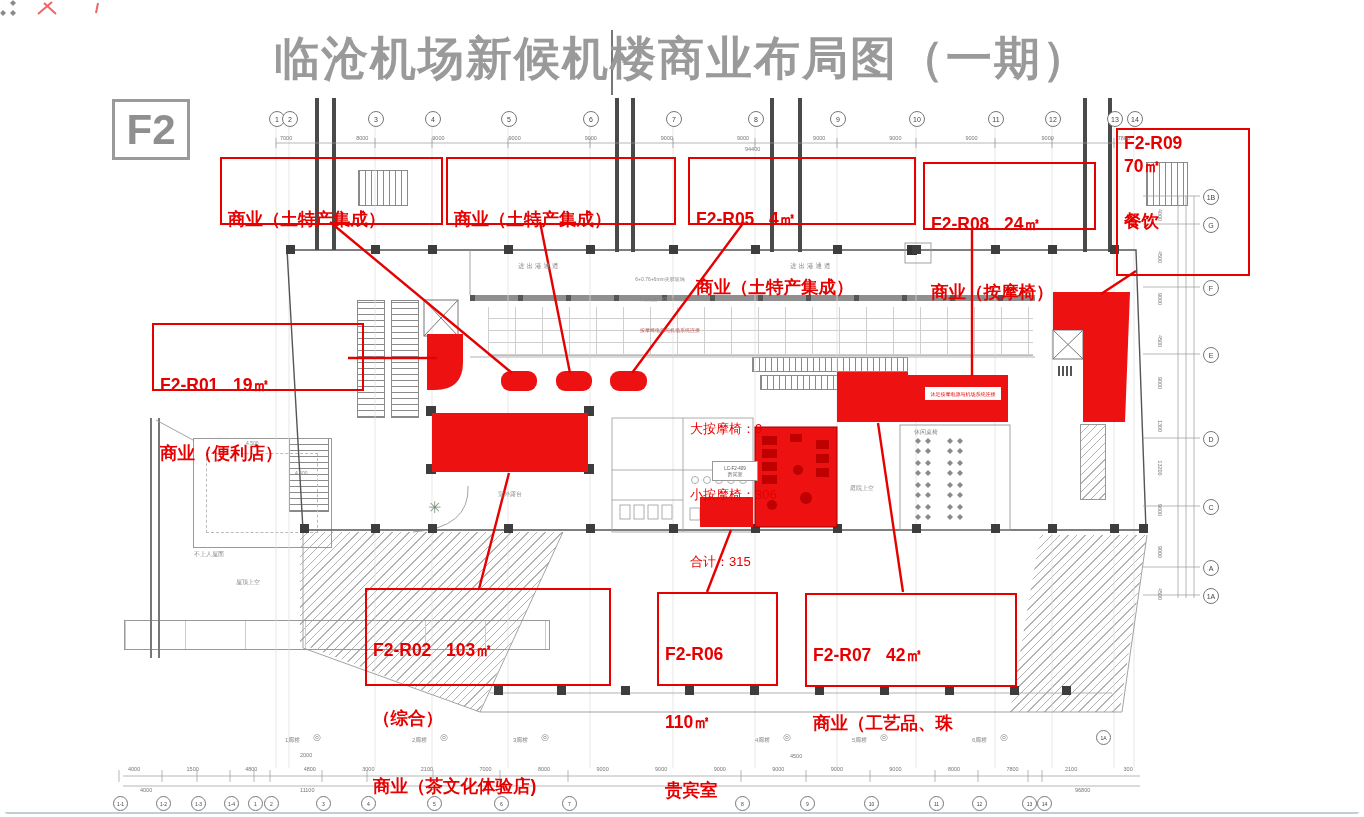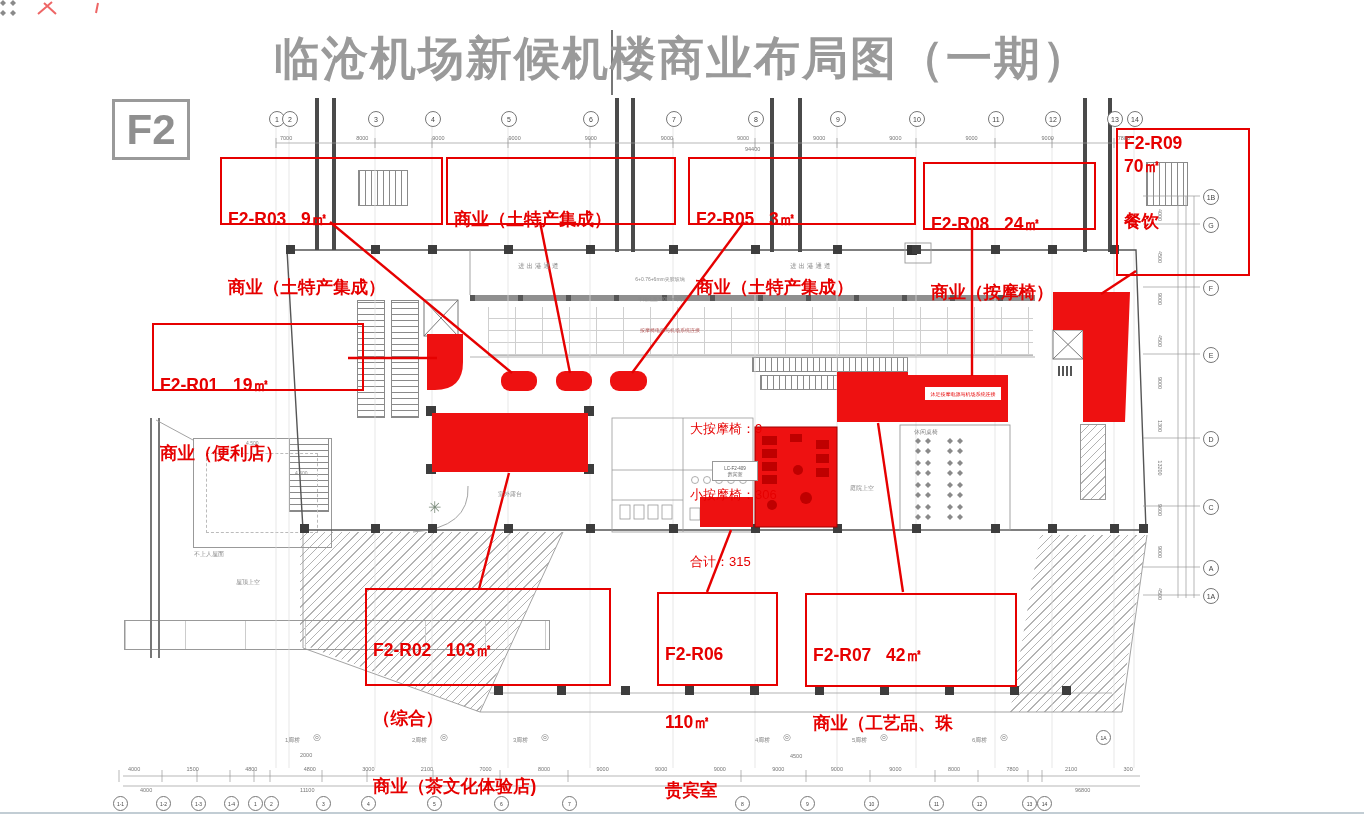--- a/index.html
+++ b/index.html
@@ -4,7 +4,7 @@
 <style>
   html,body{margin:0;padding:0;background:#fff;}
   #canvas{position:relative;width:1364px;height:817px;background:#fff;overflow:hidden;
-          font-family:"Liberation Sans","DejaVu Sans",sans-serif;}
+          font-family:"Liberation Sans","DejaVu Sans",sans-serif;border-radius:16px;}
   .abs{position:absolute;}
   svg{position:absolute;left:0;top:0;pointer-events:none;}
   .title{left:0;right:0;top:28px;text-align:center;font-size:46px;font-weight:bold;

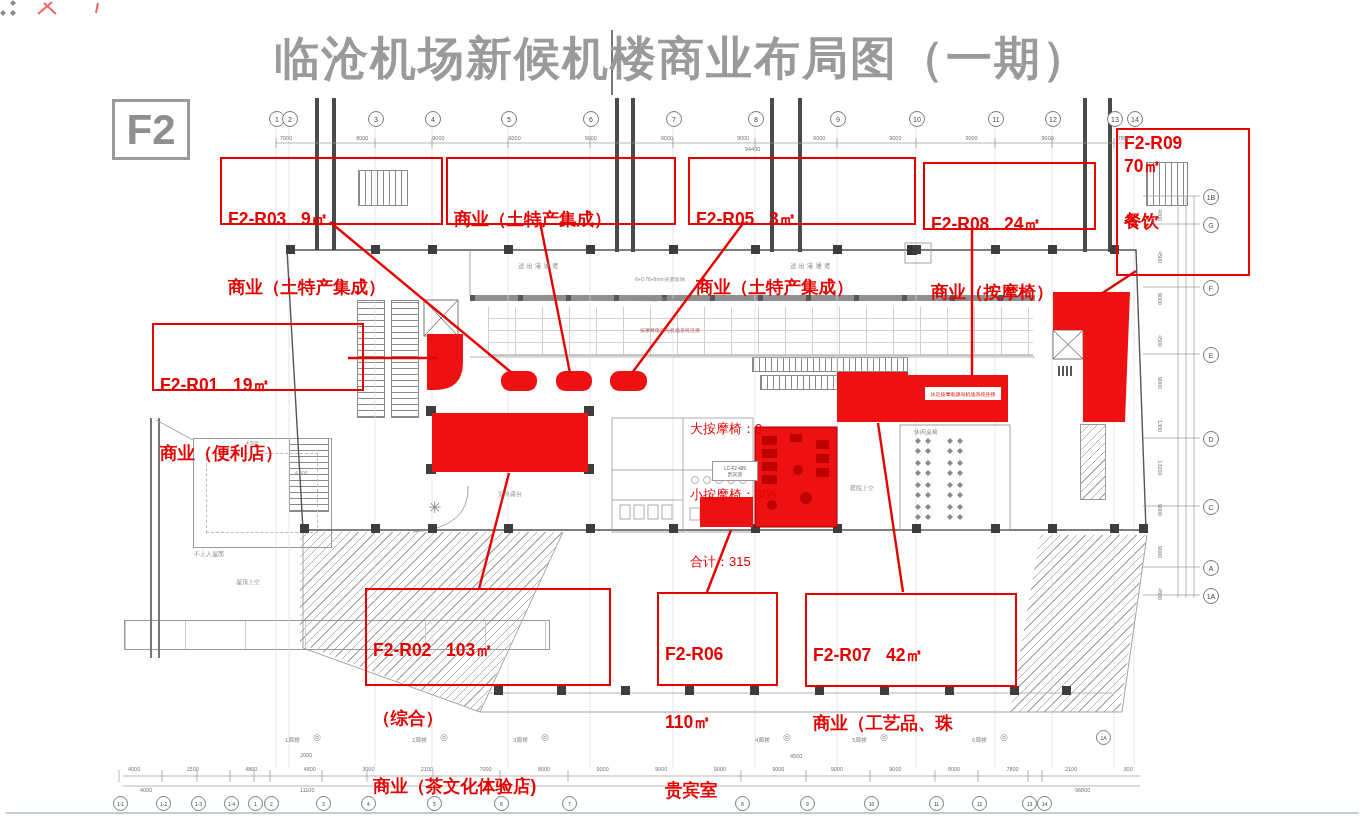--- a/index.html
+++ b/index.html
@@ -277,7 +277,6 @@
   <div class="abs f2box">F2</div>
 
   <div class="abs lbl" style="left:220px;top:157px;width:207px;height:58px;">
-    <div>F2-R03   9㎡</div>
     <div>商业（土特产集成）</div>
   </div>
   <div class="abs lbl" style="left:446px;top:157px;width:214px;height:58px;">

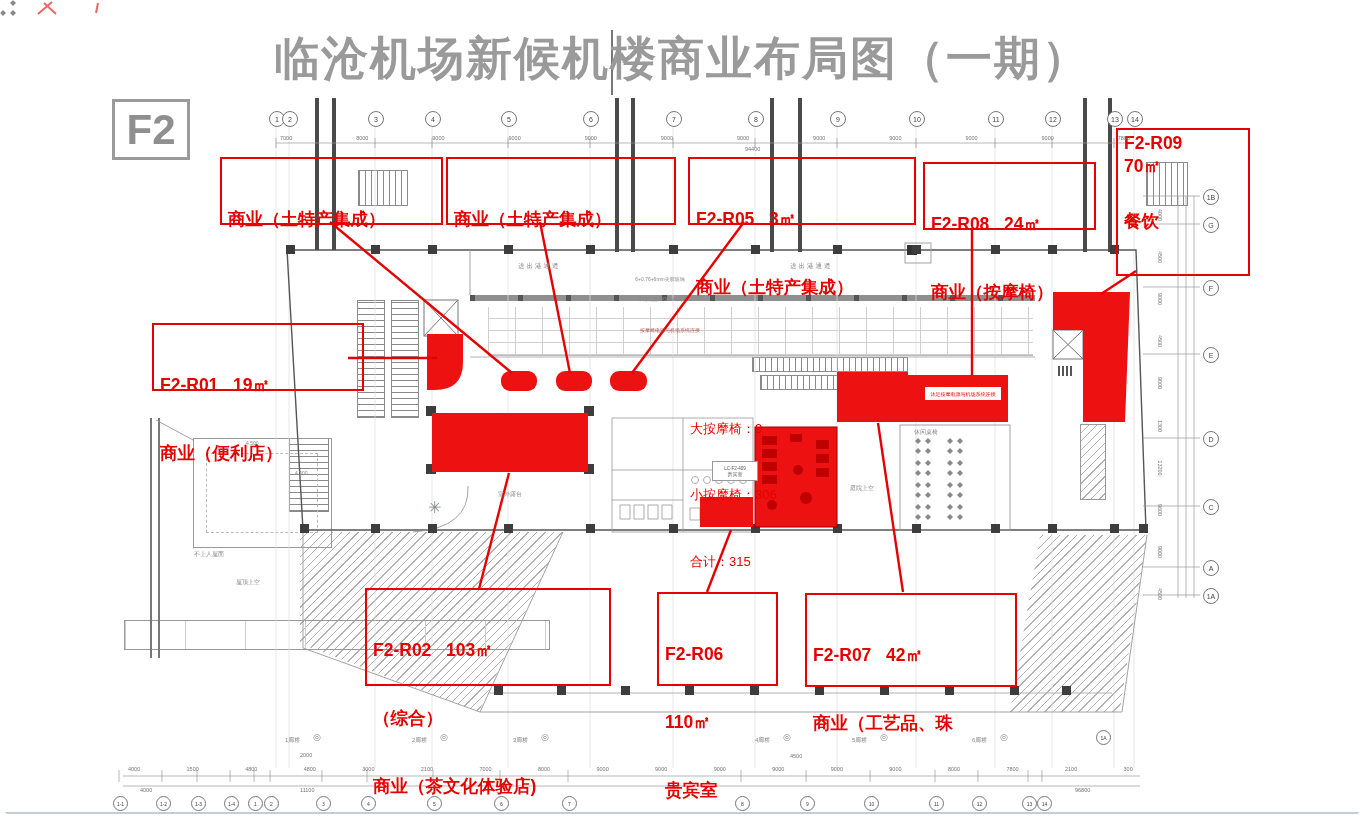--- a/index.html
+++ b/index.html
@@ -283,7 +283,7 @@
     <div>商业（土特产集成）</div>
   </div>
   <div class="abs lbl" style="left:688px;top:157px;width:212px;height:58px;">
-    <div>F2-R05   3㎡</div>
+    <div>F2-R05   4㎡</div>
     <div>商业（土特产集成）</div>
   </div>
   <div class="abs lbl" style="left:923px;top:162px;width:157px;height:58px;">

